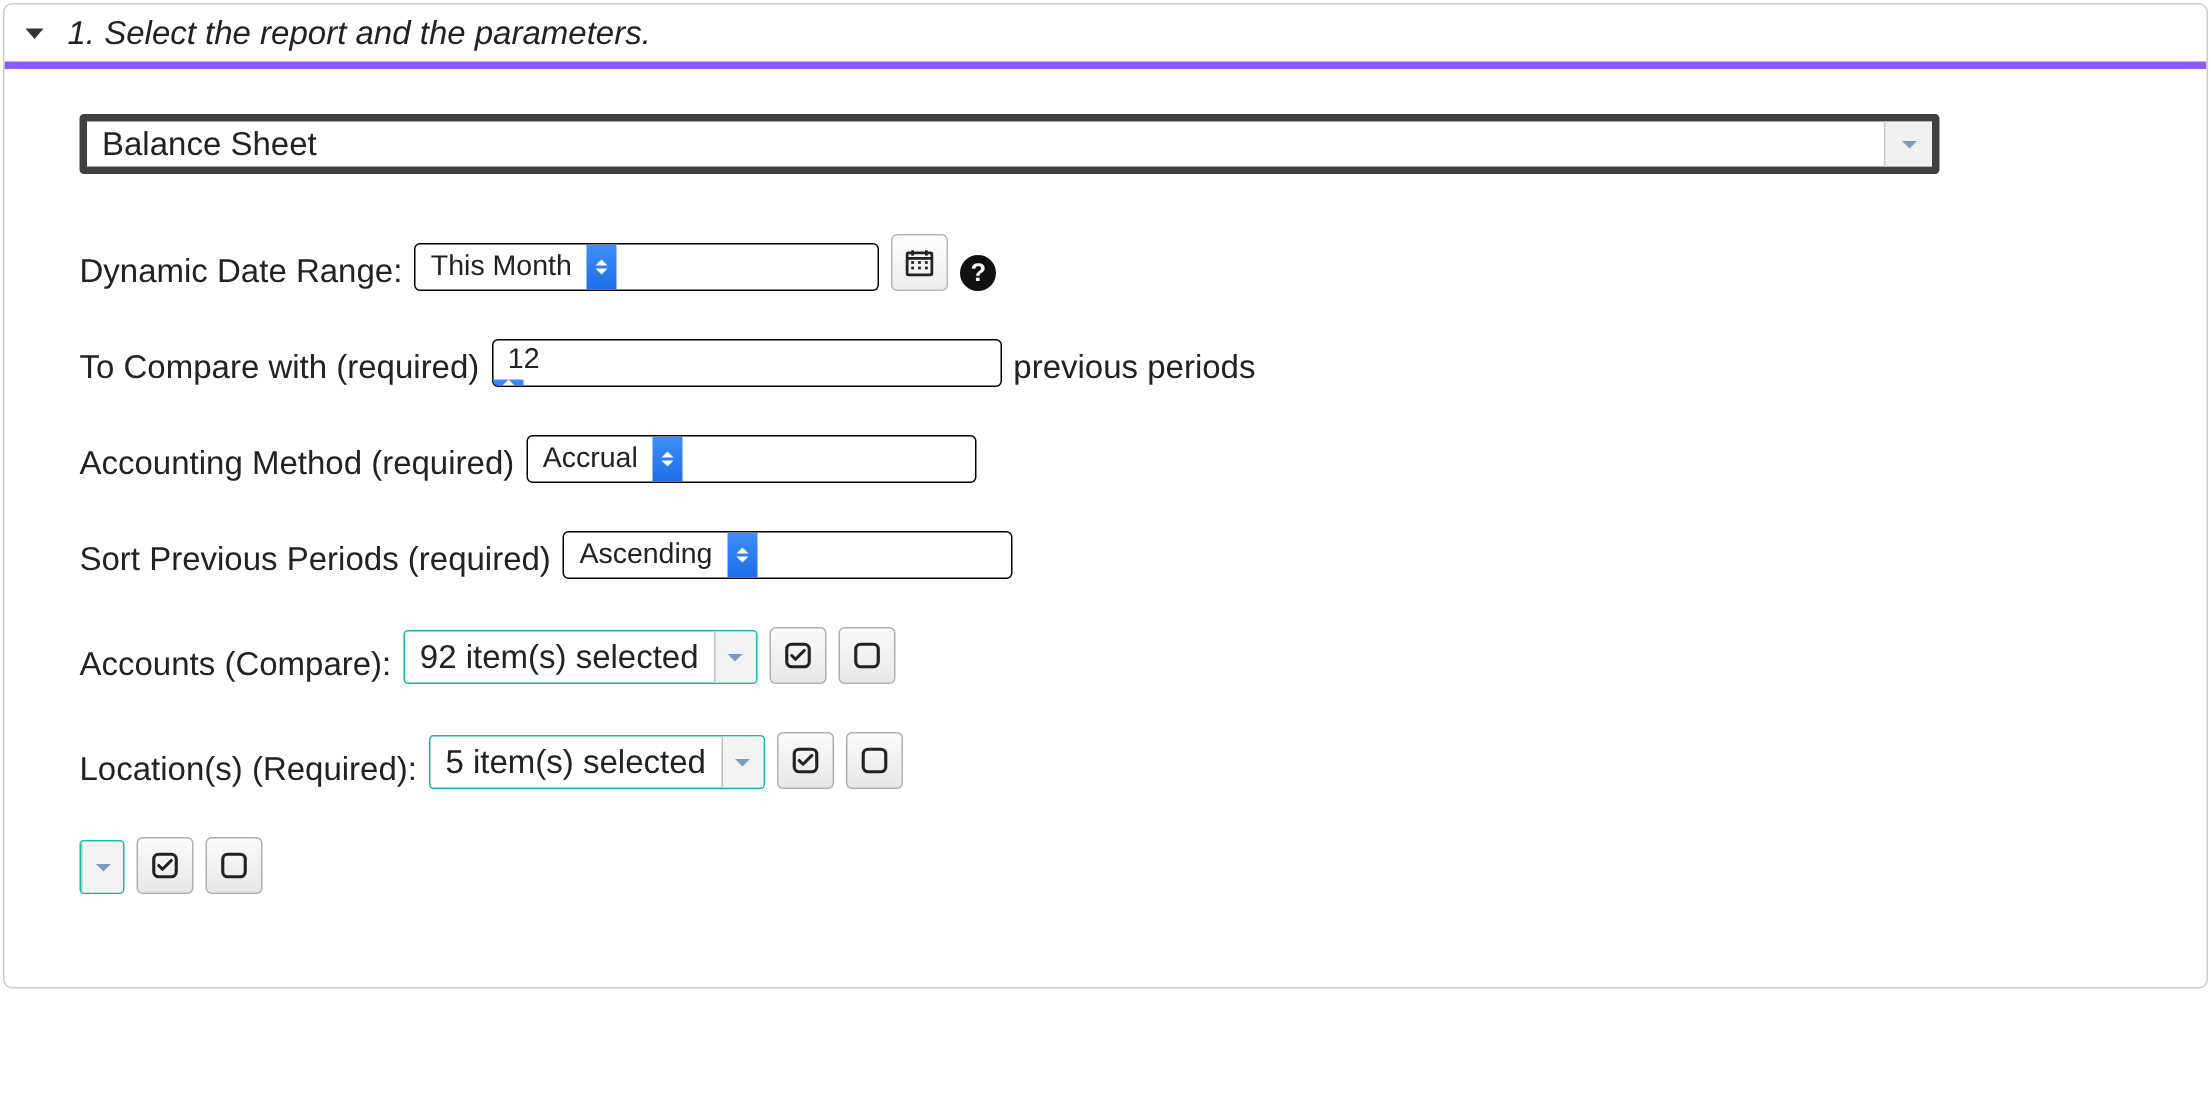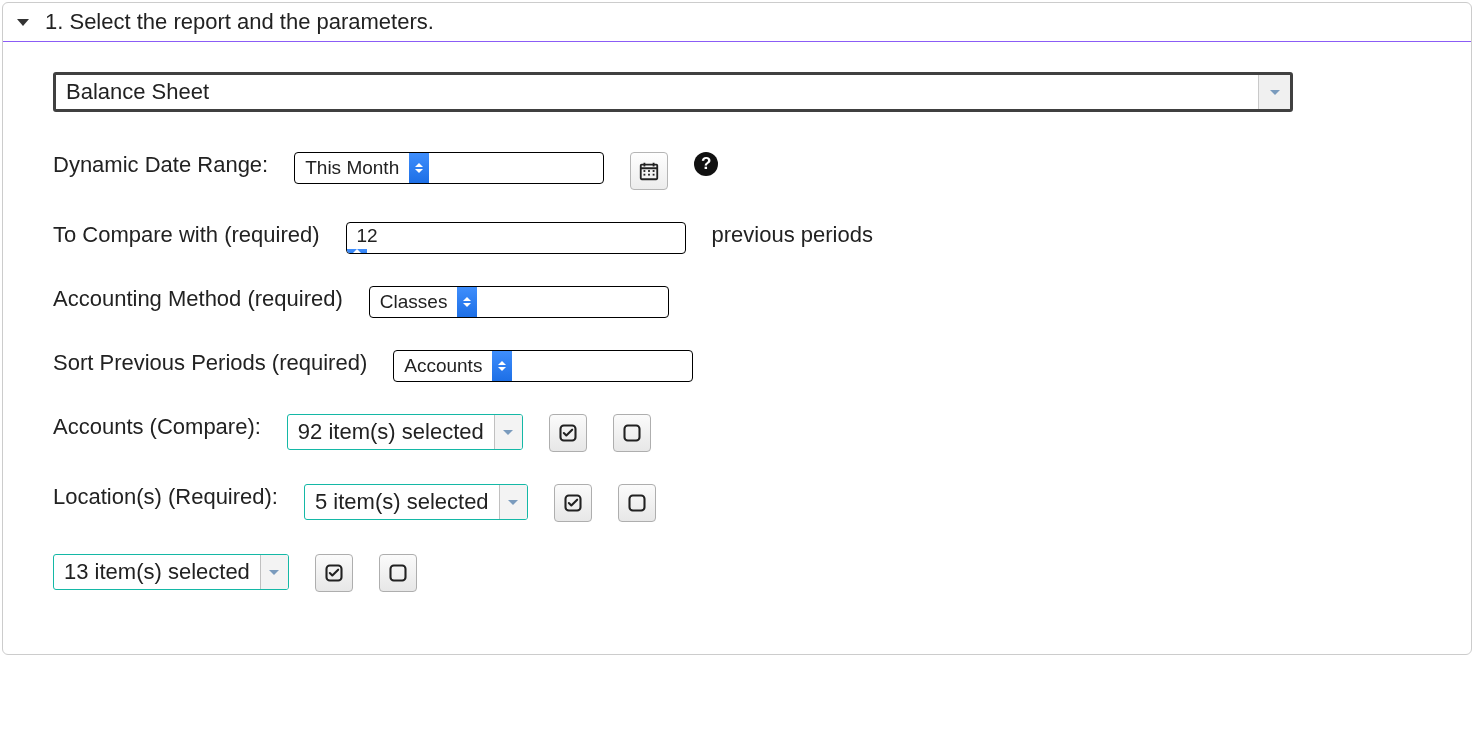--- a/index.html
+++ b/index.html
@@ -23,10 +23,11 @@
       display: flex;
       align-items: center;
       padding: 6px 10px;
-      border-bottom: 1px solid #8b5cf6;
+      border-bottom: 5px solid #8b5cf6;
       cursor: pointer;
       gap: 8px;
       font-size: 22px;
+      font-style: italic;
     }
     .disclosure {
       width: 0;

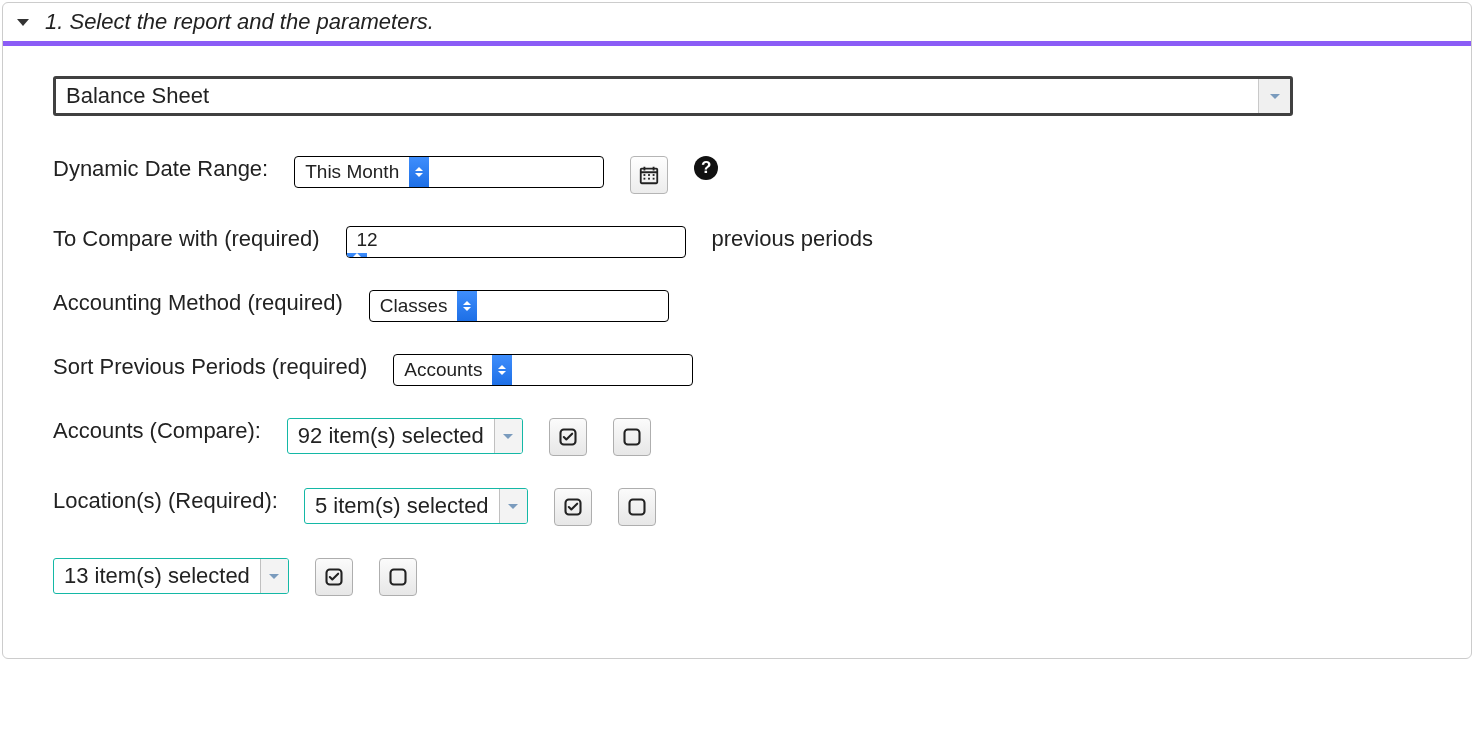--- a/index.html
+++ b/index.html
@@ -47,7 +47,7 @@
     .report-select {
       display: flex;
       align-items: stretch;
-      border: 3px solid #404040;
+      border: 5px solid #404040;
       border-radius: 3px;
       overflow: hidden;
       width: 1240px;

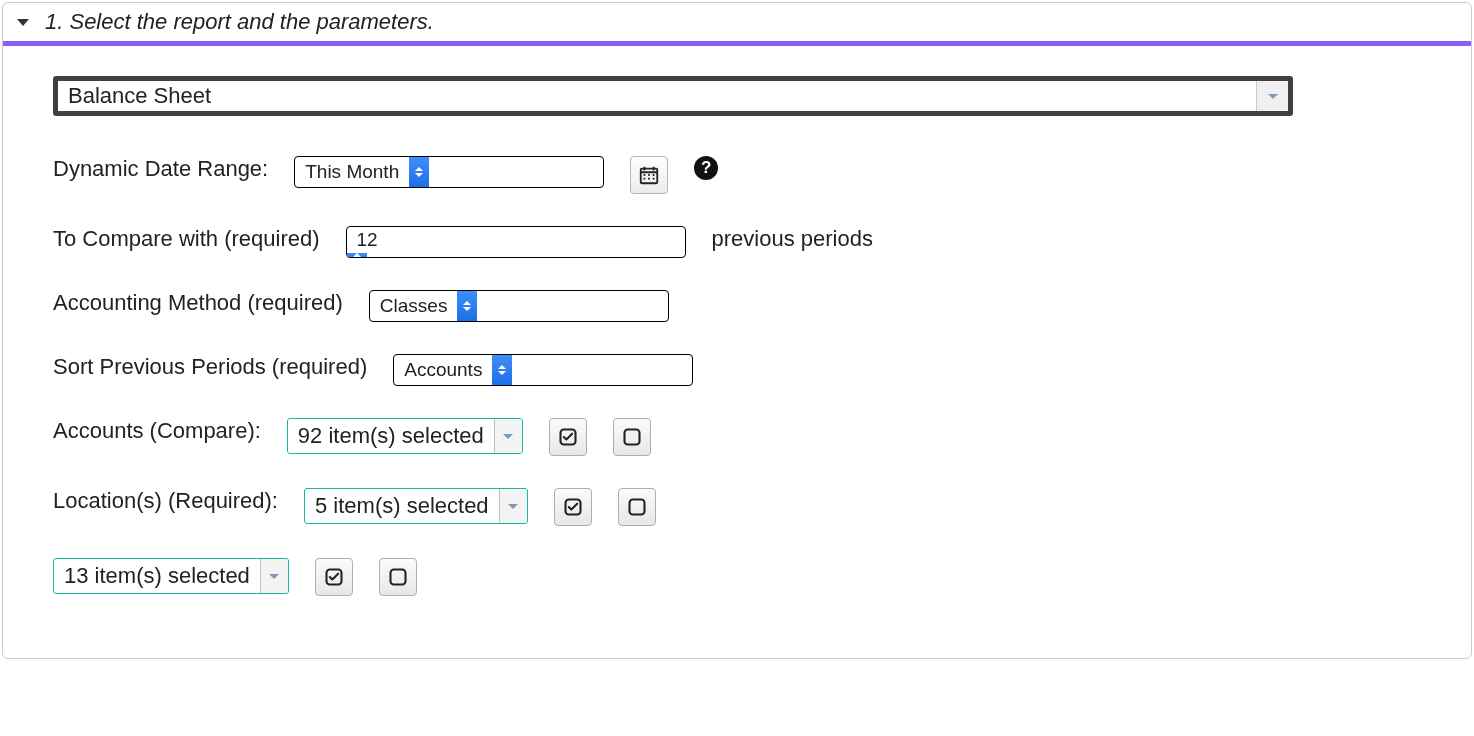--- a/index.html
+++ b/index.html
@@ -81,8 +81,8 @@
     }
     .form-row {
       display: flex;
-      align-items: flex-start;
-      gap: 26px;
+      align-items: flex-end;
+      gap: 8px;
       margin-bottom: 32px;
       font-size: 22px;
     }

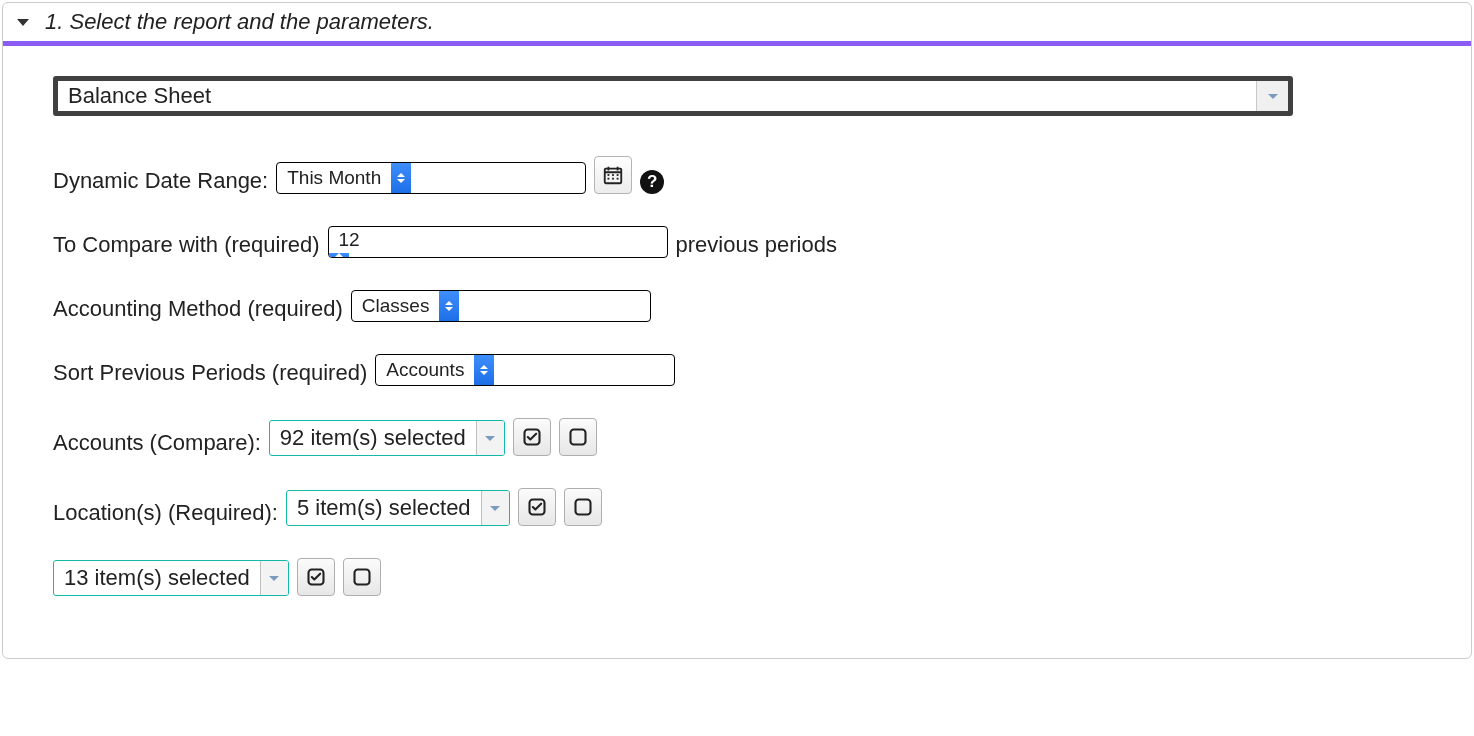--- a/index.html
+++ b/index.html
@@ -270,7 +270,7 @@
     <div class="form-row">
       <span class="form-label">Accounting Method (required)</span>
       <div class="mac-select w-300">
-        <div class="mac-select-text">Classes</div>
+        <div class="mac-select-text">Accrual</div>
         <div class="mac-select-handle">
           <span class="caret-up-white"></span>
           <span class="caret-down-white"></span>

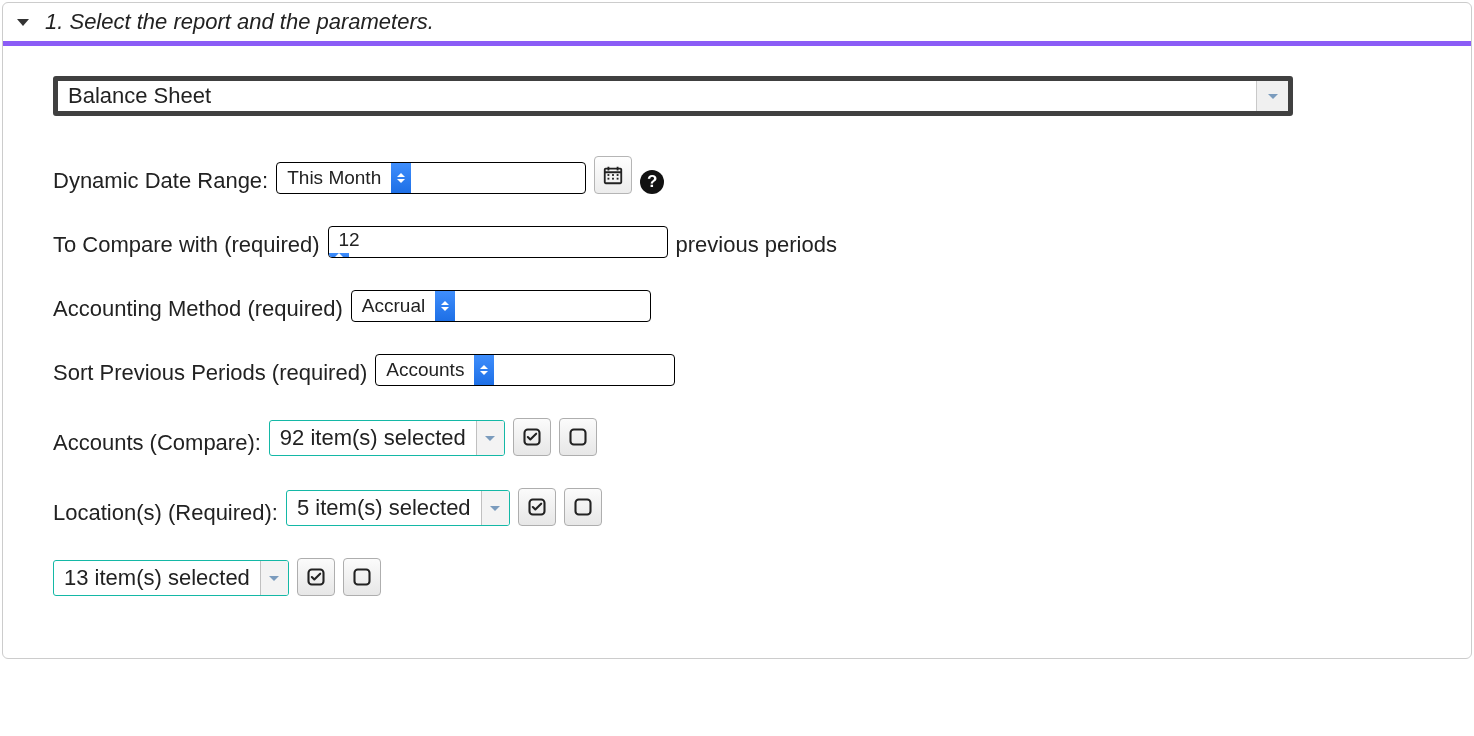--- a/index.html
+++ b/index.html
@@ -281,7 +281,7 @@
     <div class="form-row">
       <span class="form-label">Sort Previous Periods (required)</span>
       <div class="mac-select w-300">
-        <div class="mac-select-text">Accounts</div>
+        <div class="mac-select-text">Ascending</div>
         <div class="mac-select-handle">
           <span class="caret-up-white"></span>
           <span class="caret-down-white"></span>

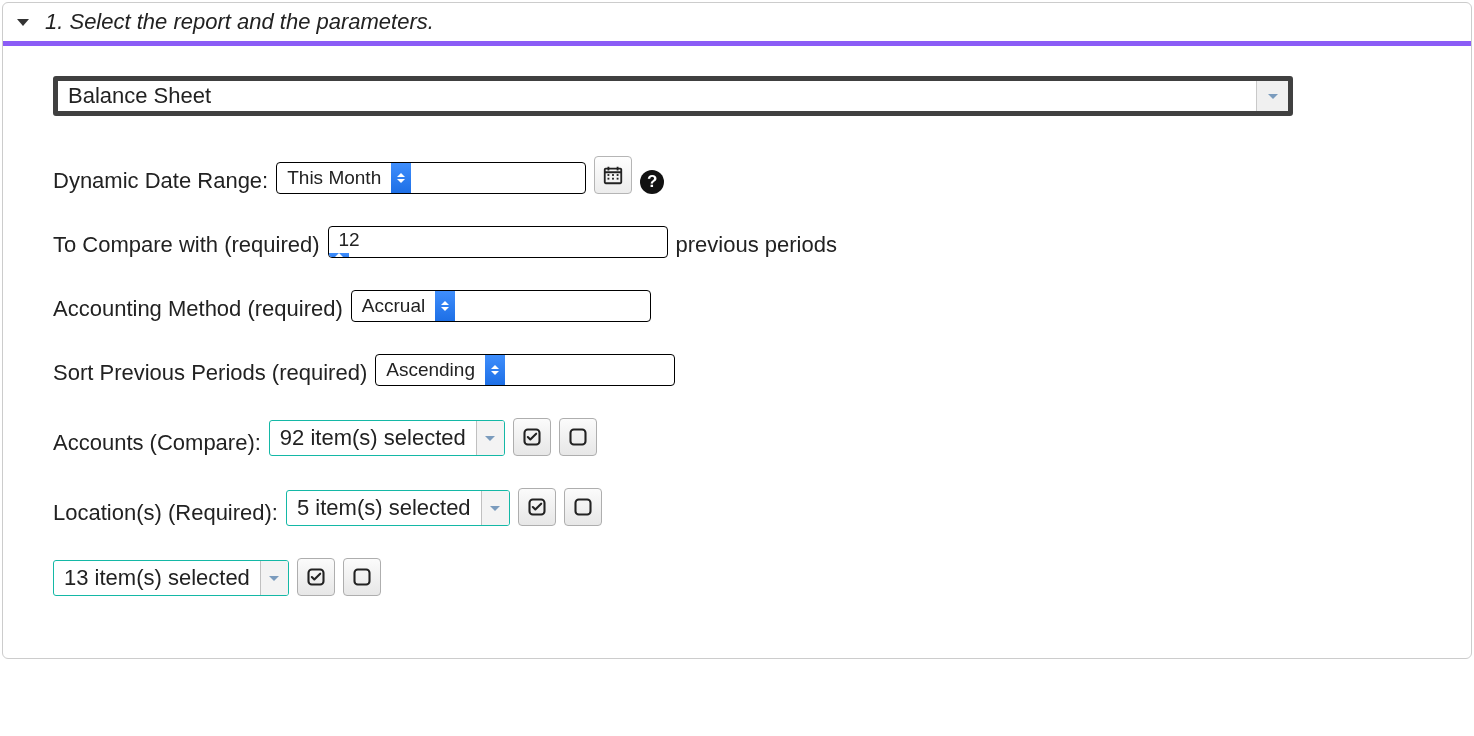--- a/index.html
+++ b/index.html
@@ -333,7 +333,6 @@
 
     <div class="form-row">
       <div class="multi-select">
-        <div class="multi-select-text">13 item(s) selected</div>
         <div class="multi-select-caret">
           <span class="caret-down-light"></span>
         </div>

